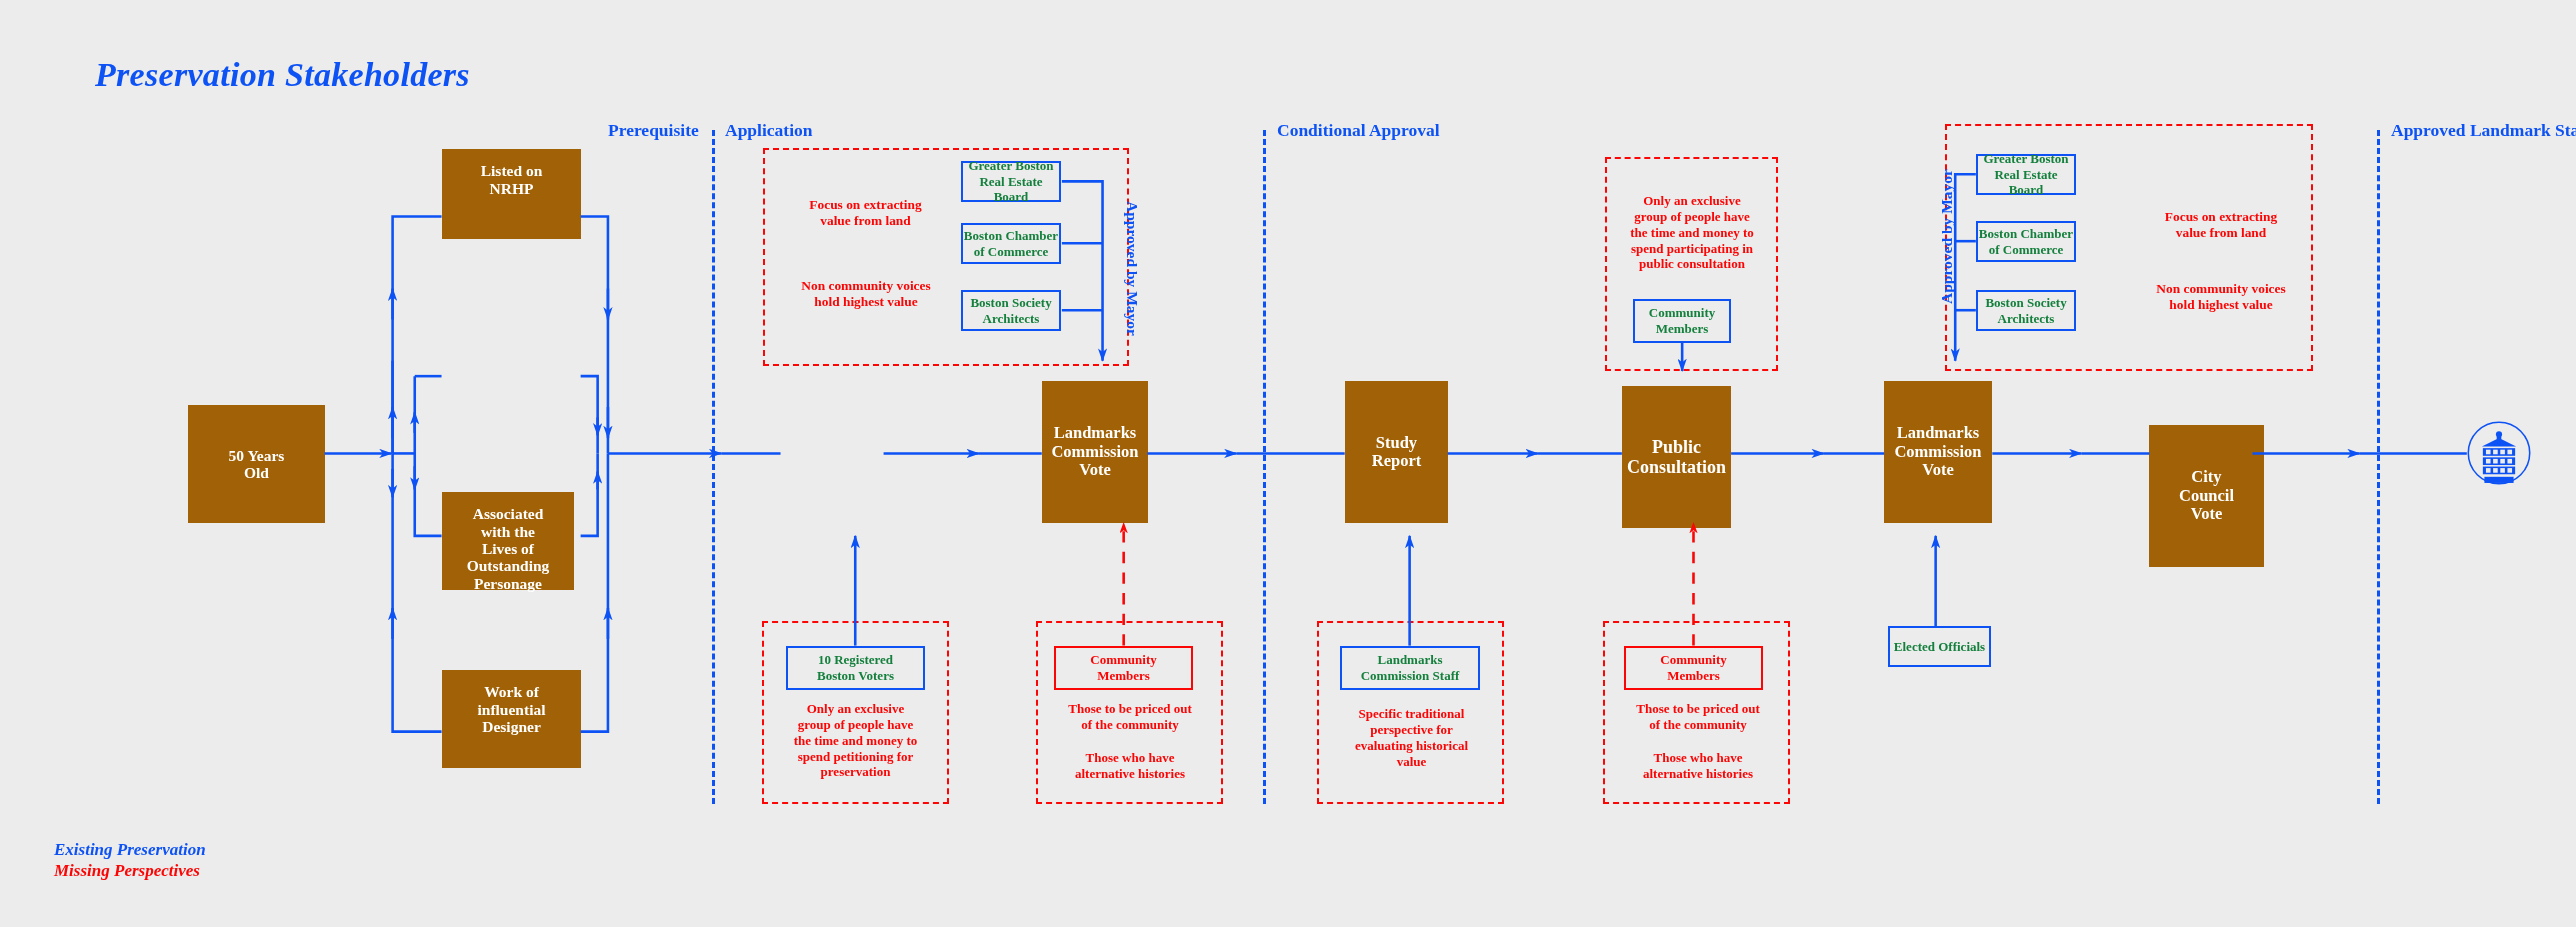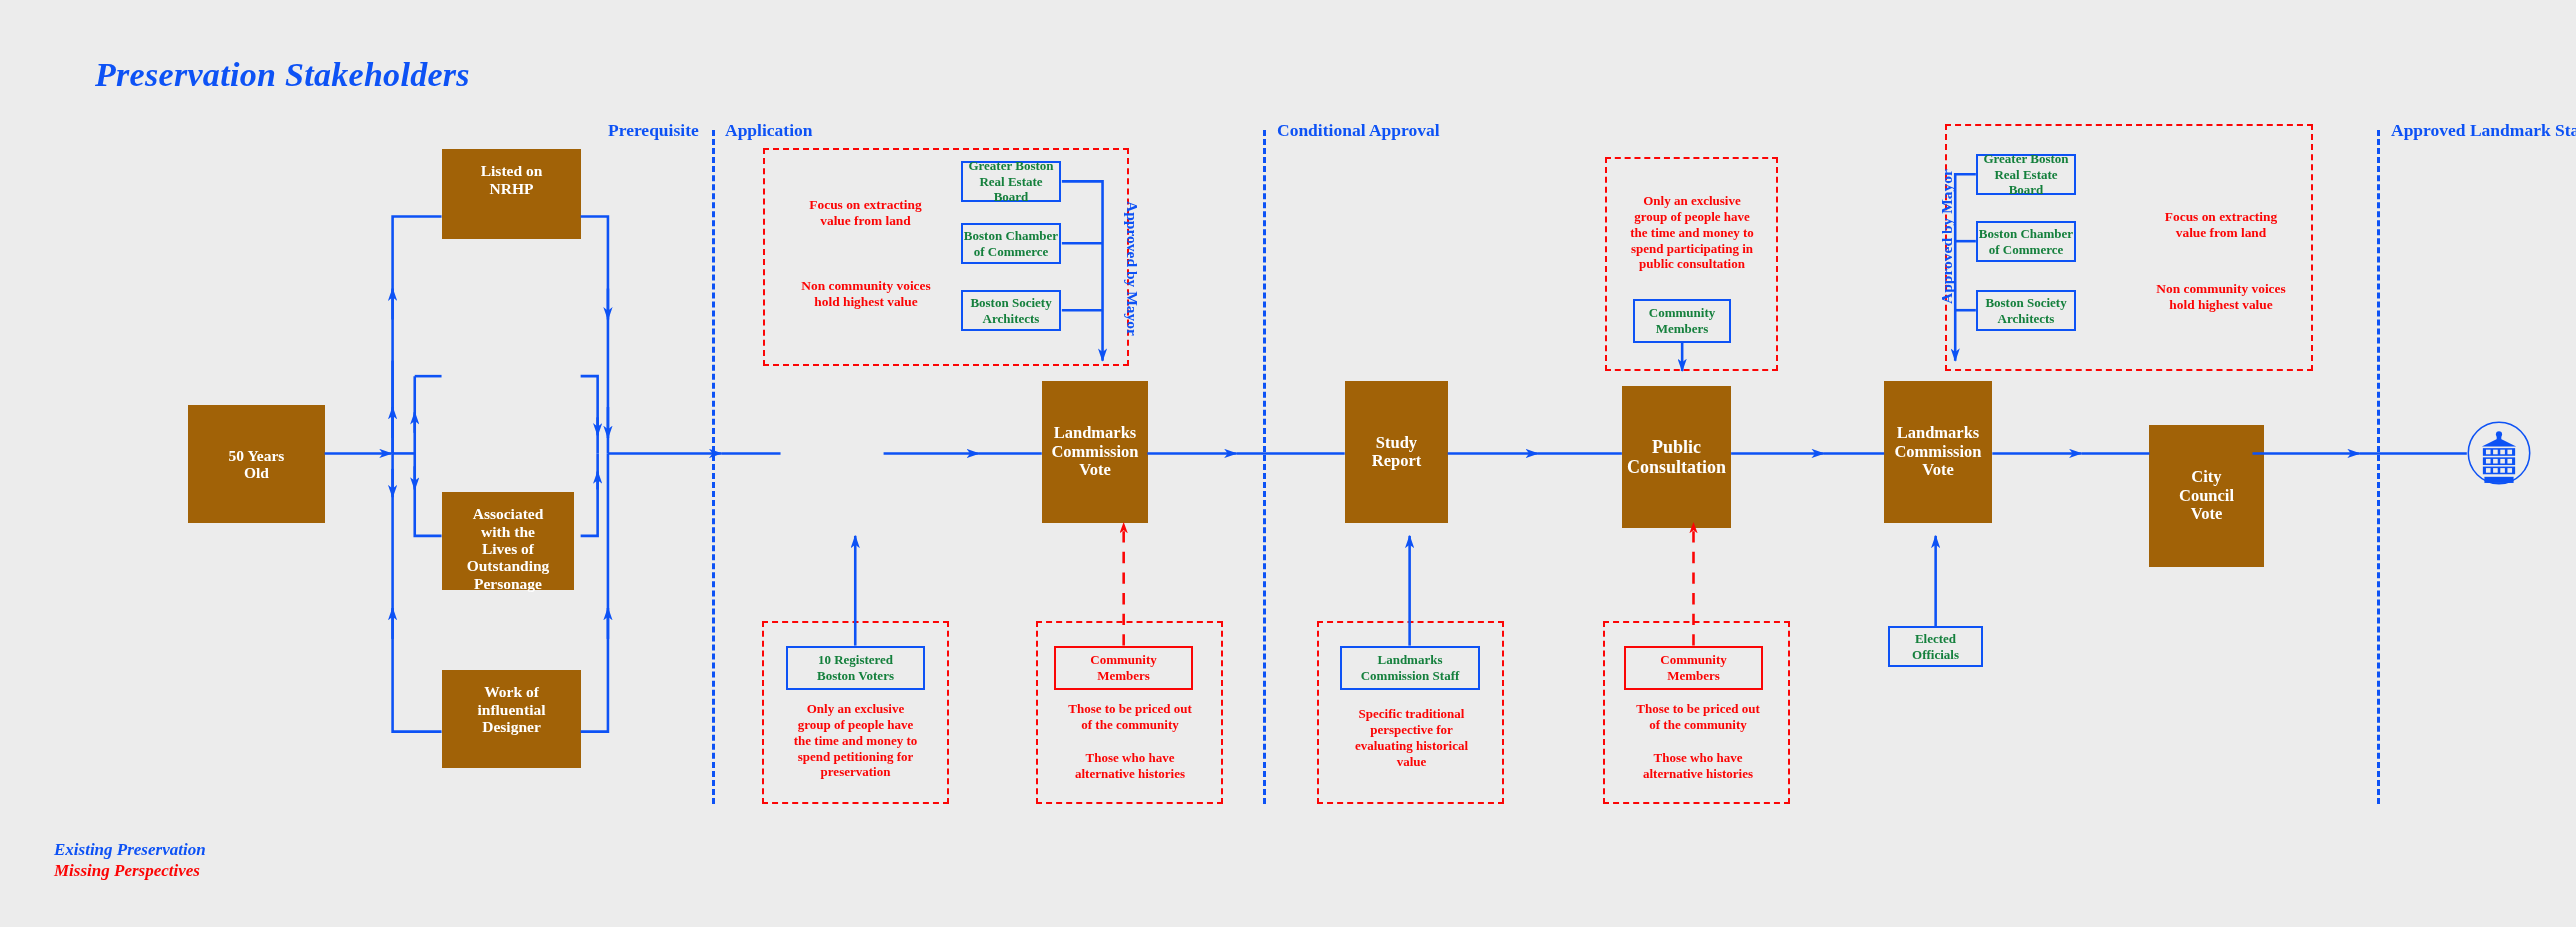--- a/index.html
+++ b/index.html
@@ -164,7 +164,7 @@
 
   <div class="vlabel" style="left:1938px;top:304px;transform:rotate(-90deg);">Approved by Mayor</div>
 
-  <div class="obox blue" style="left: 1888px; top: 626px; width: 95px; height: 41px; font-size: 13px; white-space: pre-line;">Elected Officials</div>
+  <div class="obox blue" style="left: 1888px; top: 626px; width: 103px; height: 41px; font-size: 13px; white-space: pre-line;">Elected Officials</div>
 
   <div class="t legend blue" style="left:54px;top:840px;">Existing Preservation</div>
   <div class="t legend red" style="left:54px;top:861px;">Missing Perspectives</div>

